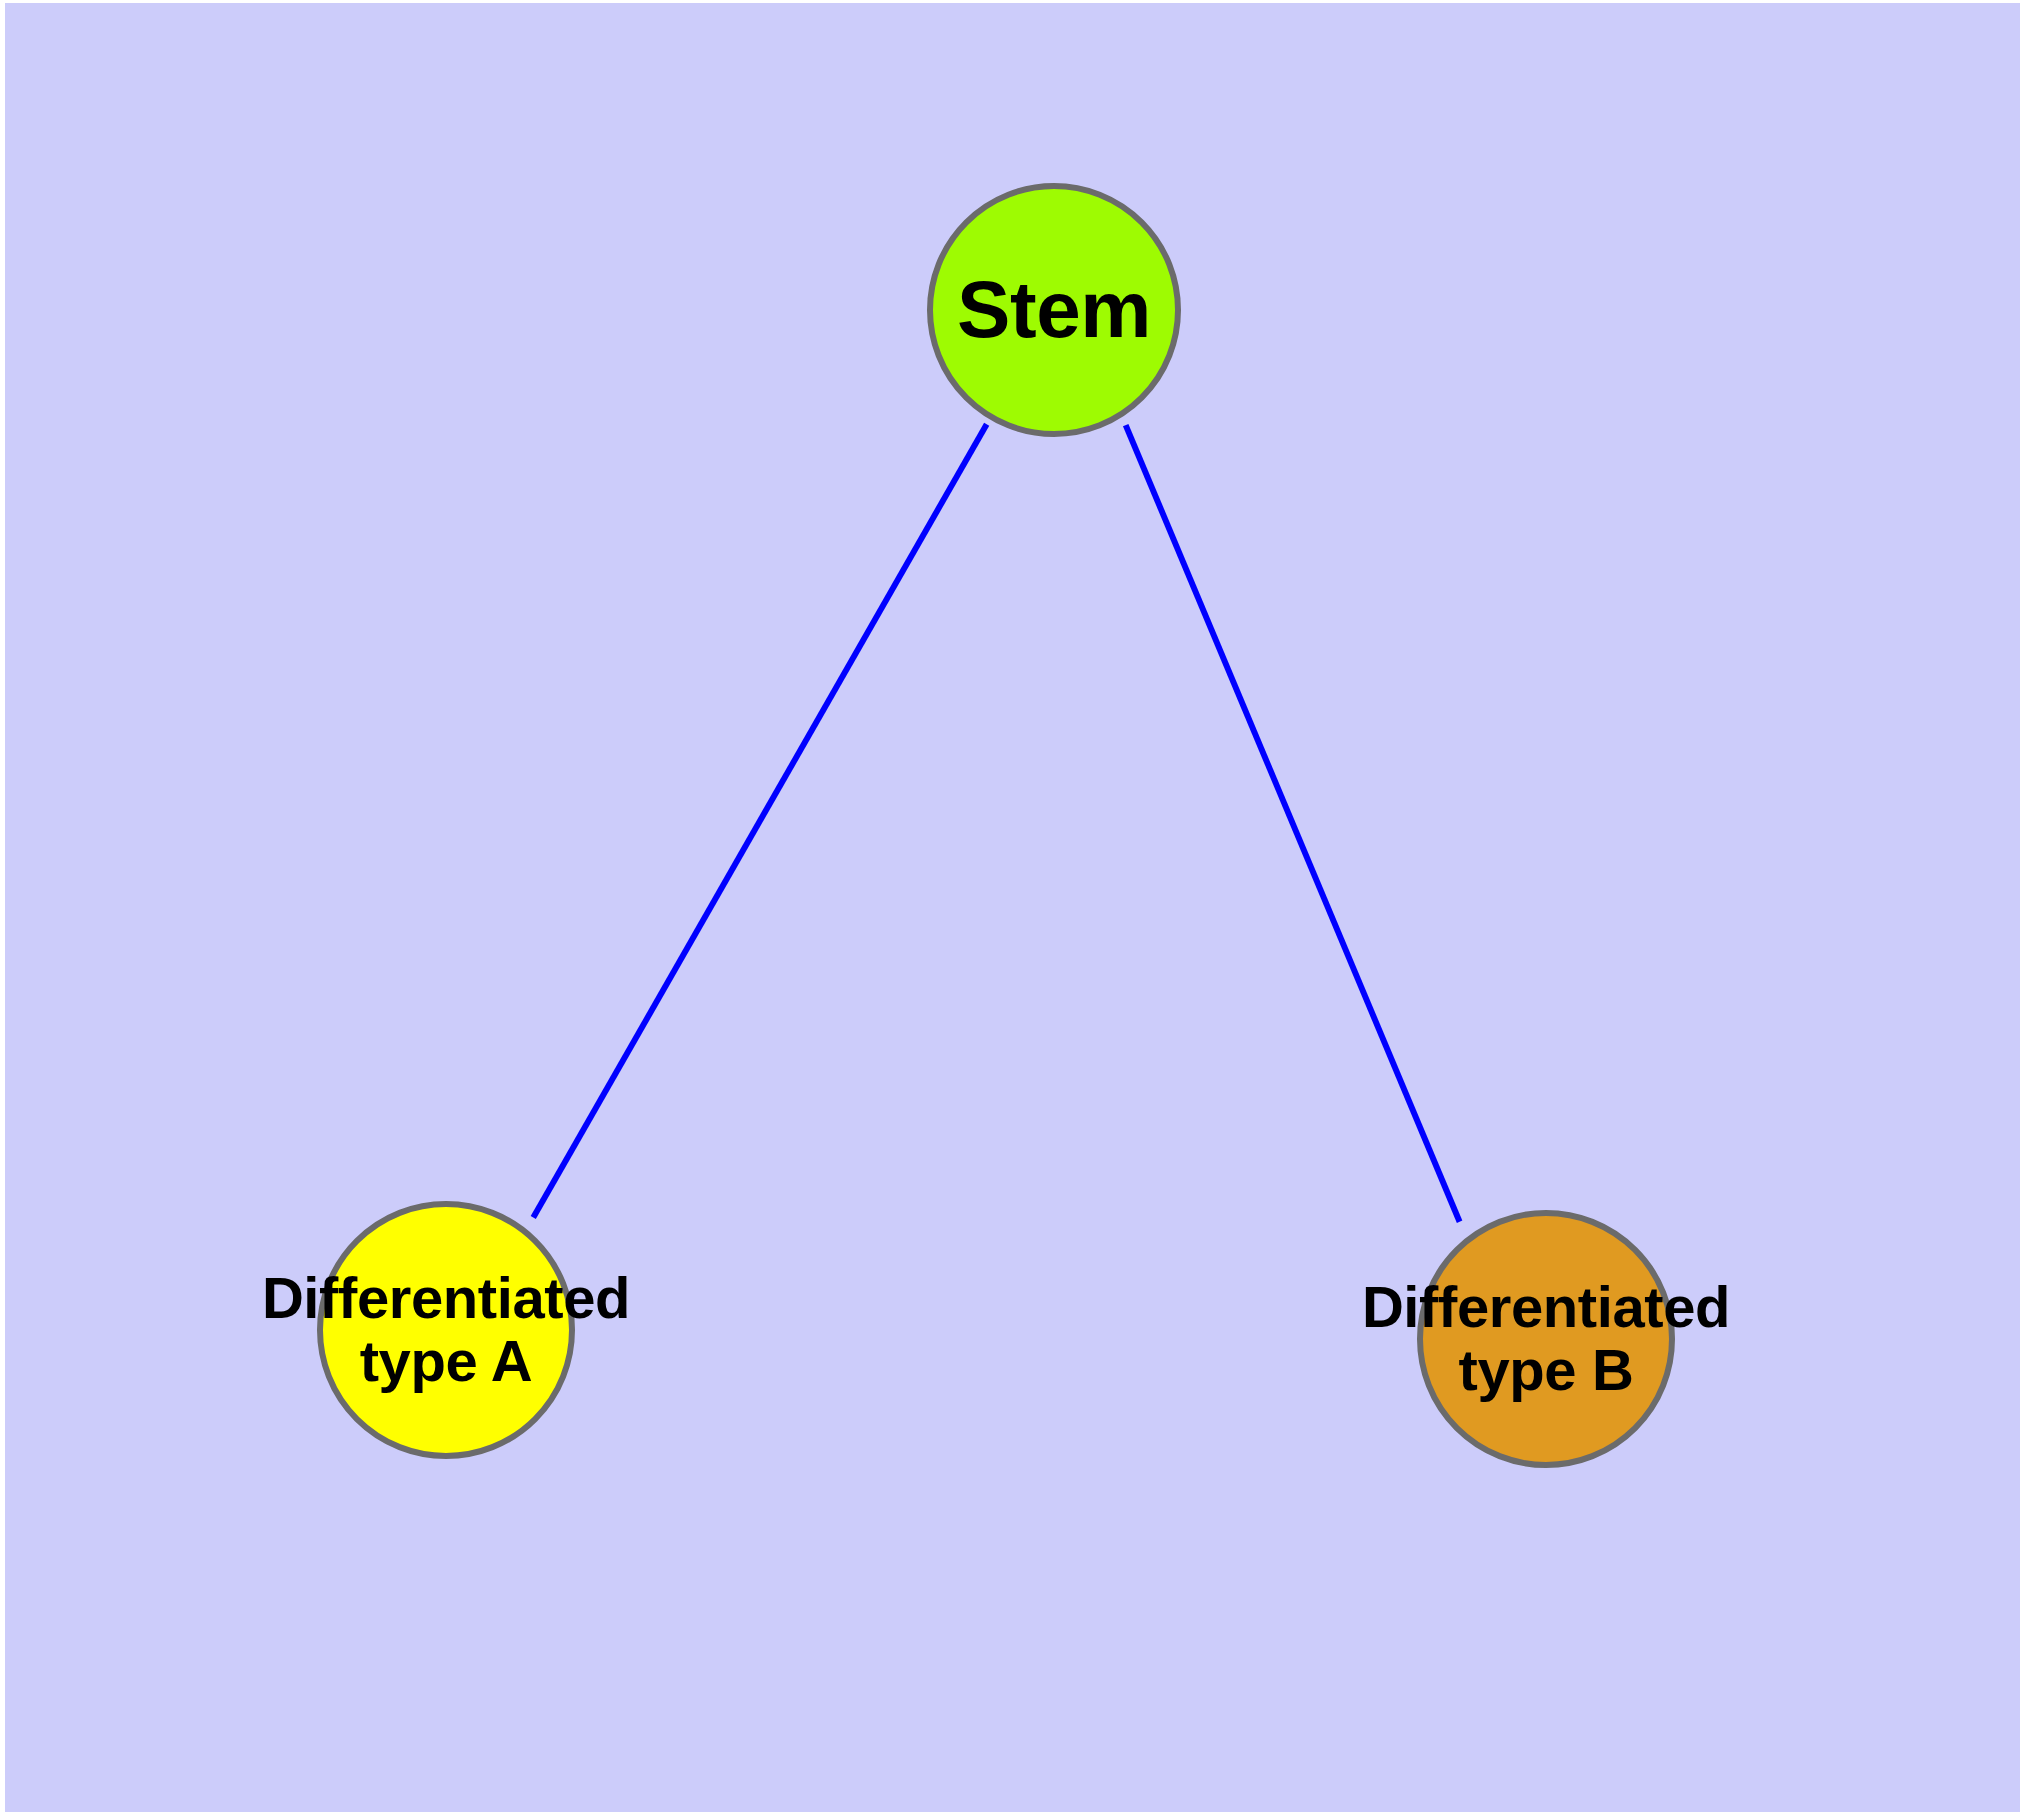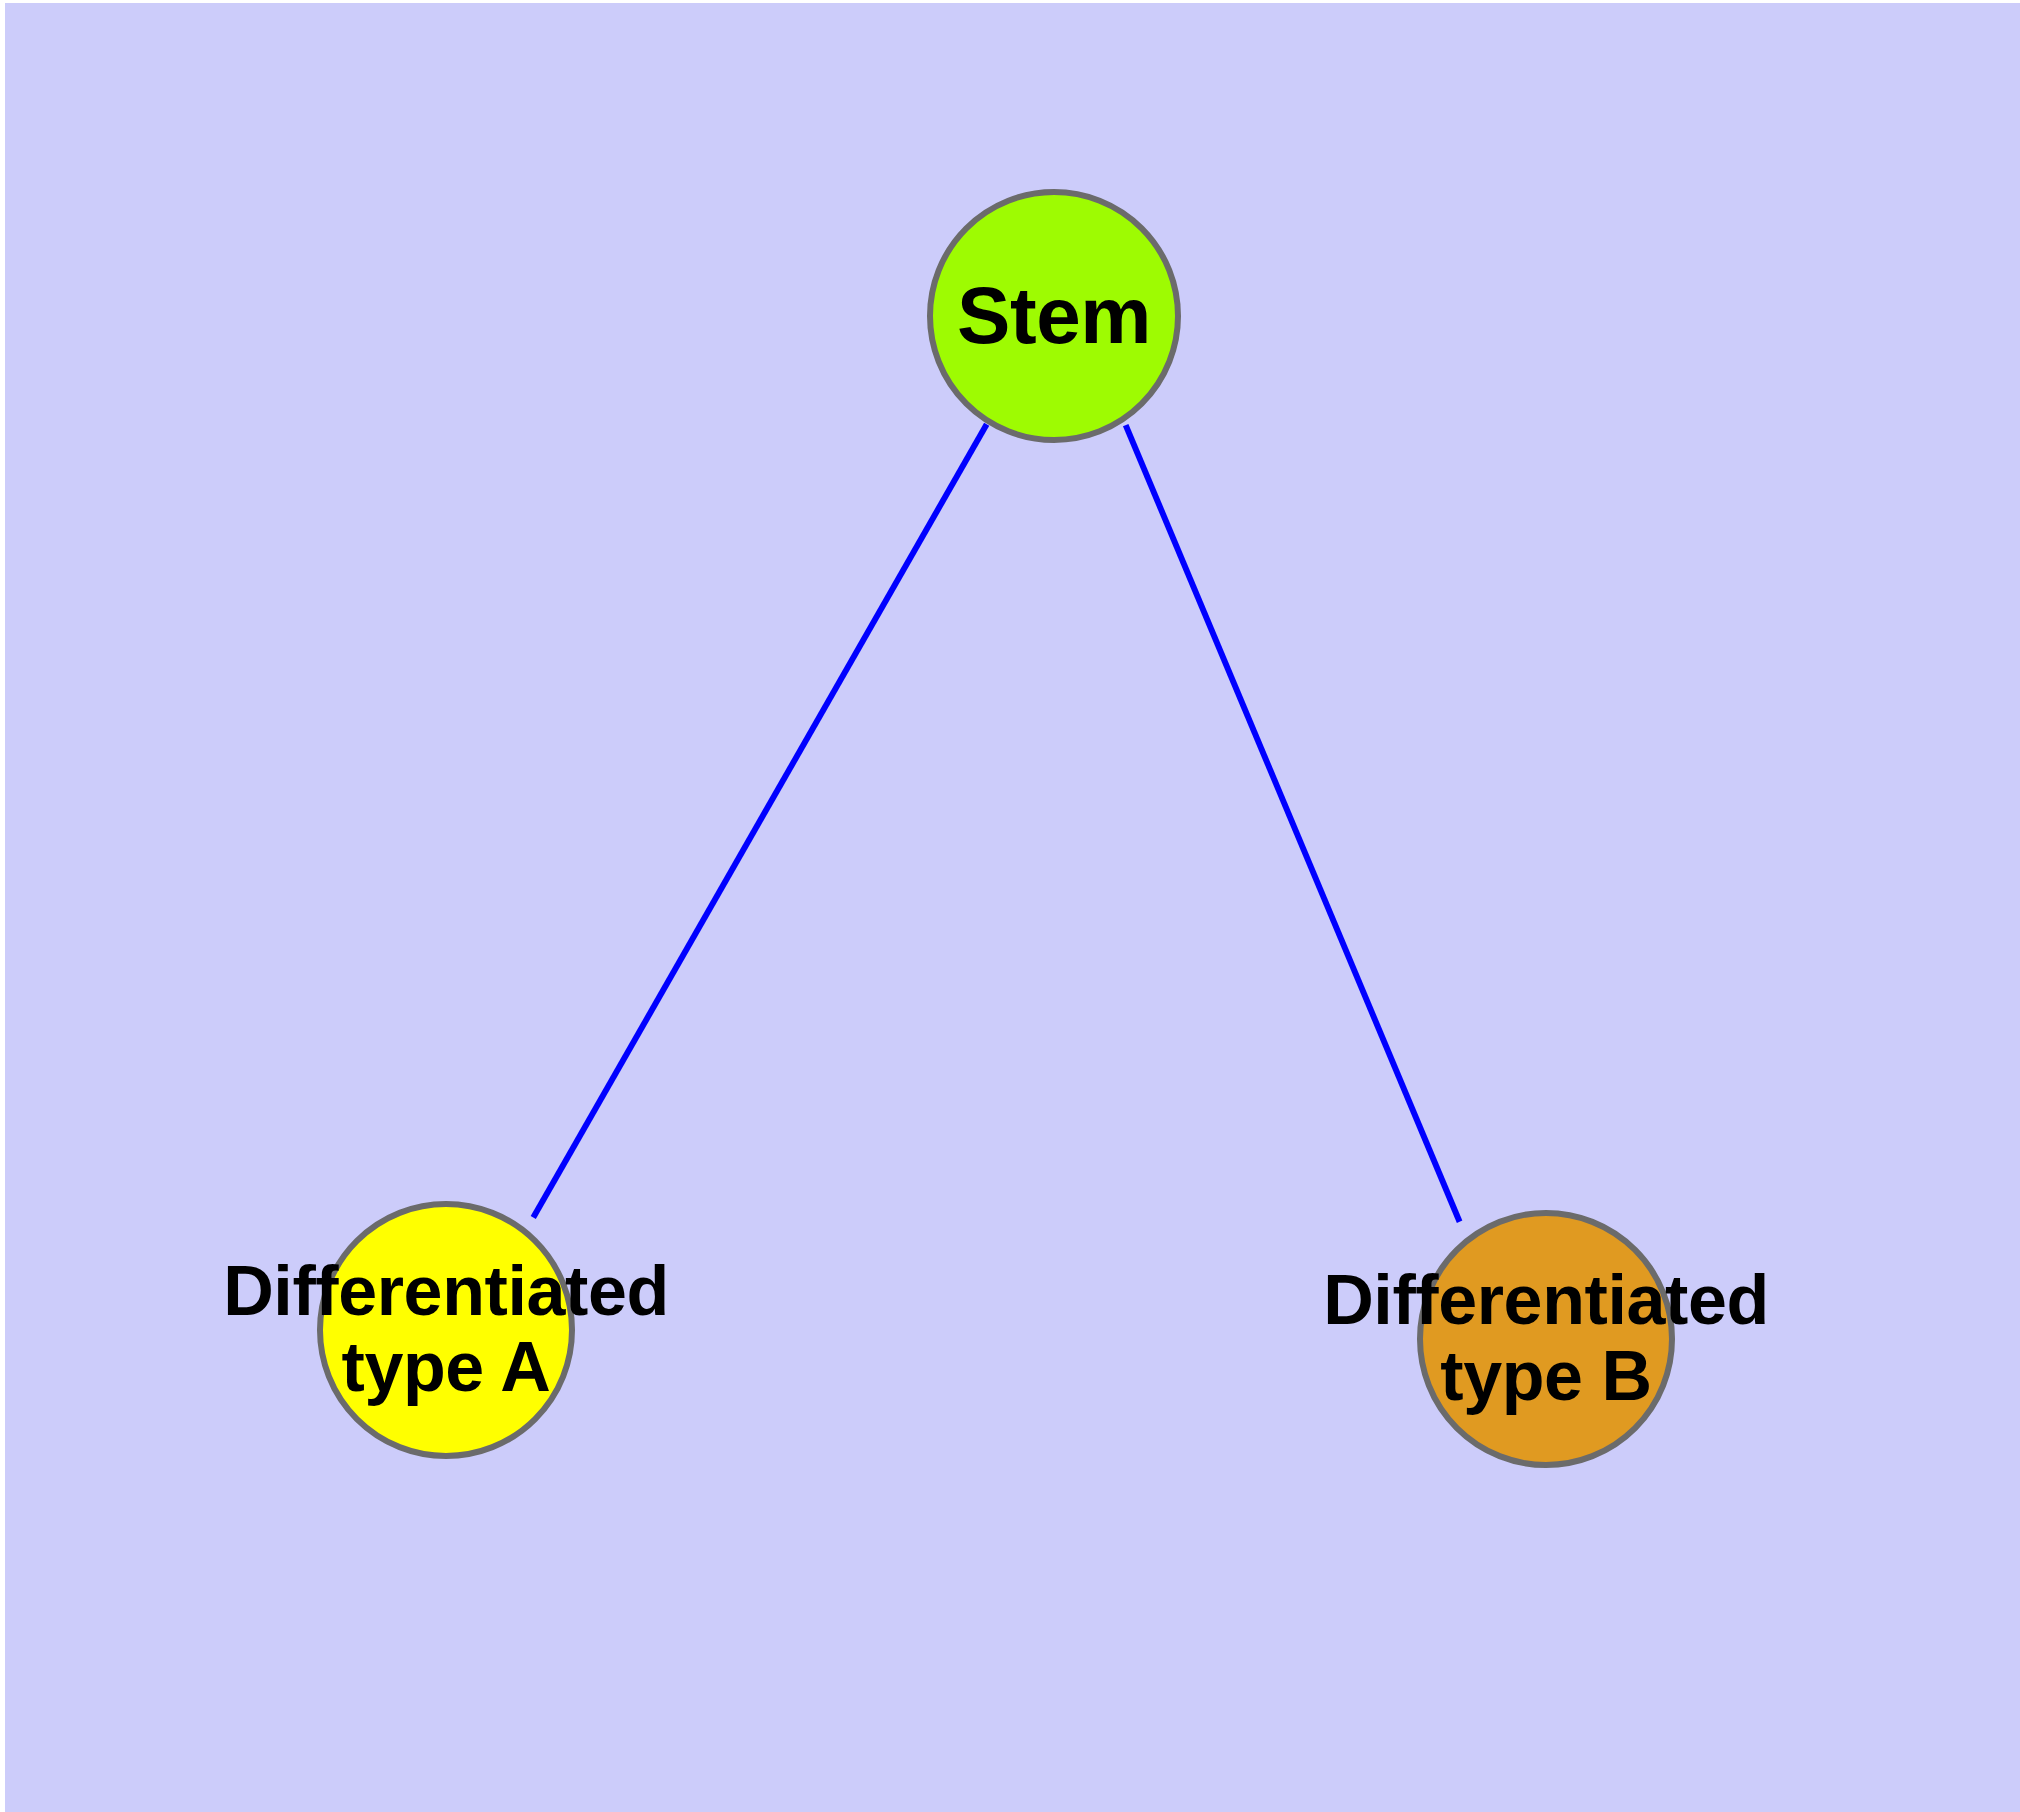--- a/index.html
+++ b/index.html
@@ -64,7 +64,7 @@
     <line x1="1322" y1="498" x2="1716" y2="1438" stroke="#0000ff" stroke-width="7" stroke-linecap="butt"></line>
   </svg>
 
-  <div class="graph-node" style="left:922px; top:186px; width:254px; height:254px; background:#9efb02;">
+  <div class="graph-node" style="left:922px; top:180px; width:254px; height:254px; background:#9efb02;">
     <div class="node-label label-stem">Stem</div>
   </div>
 

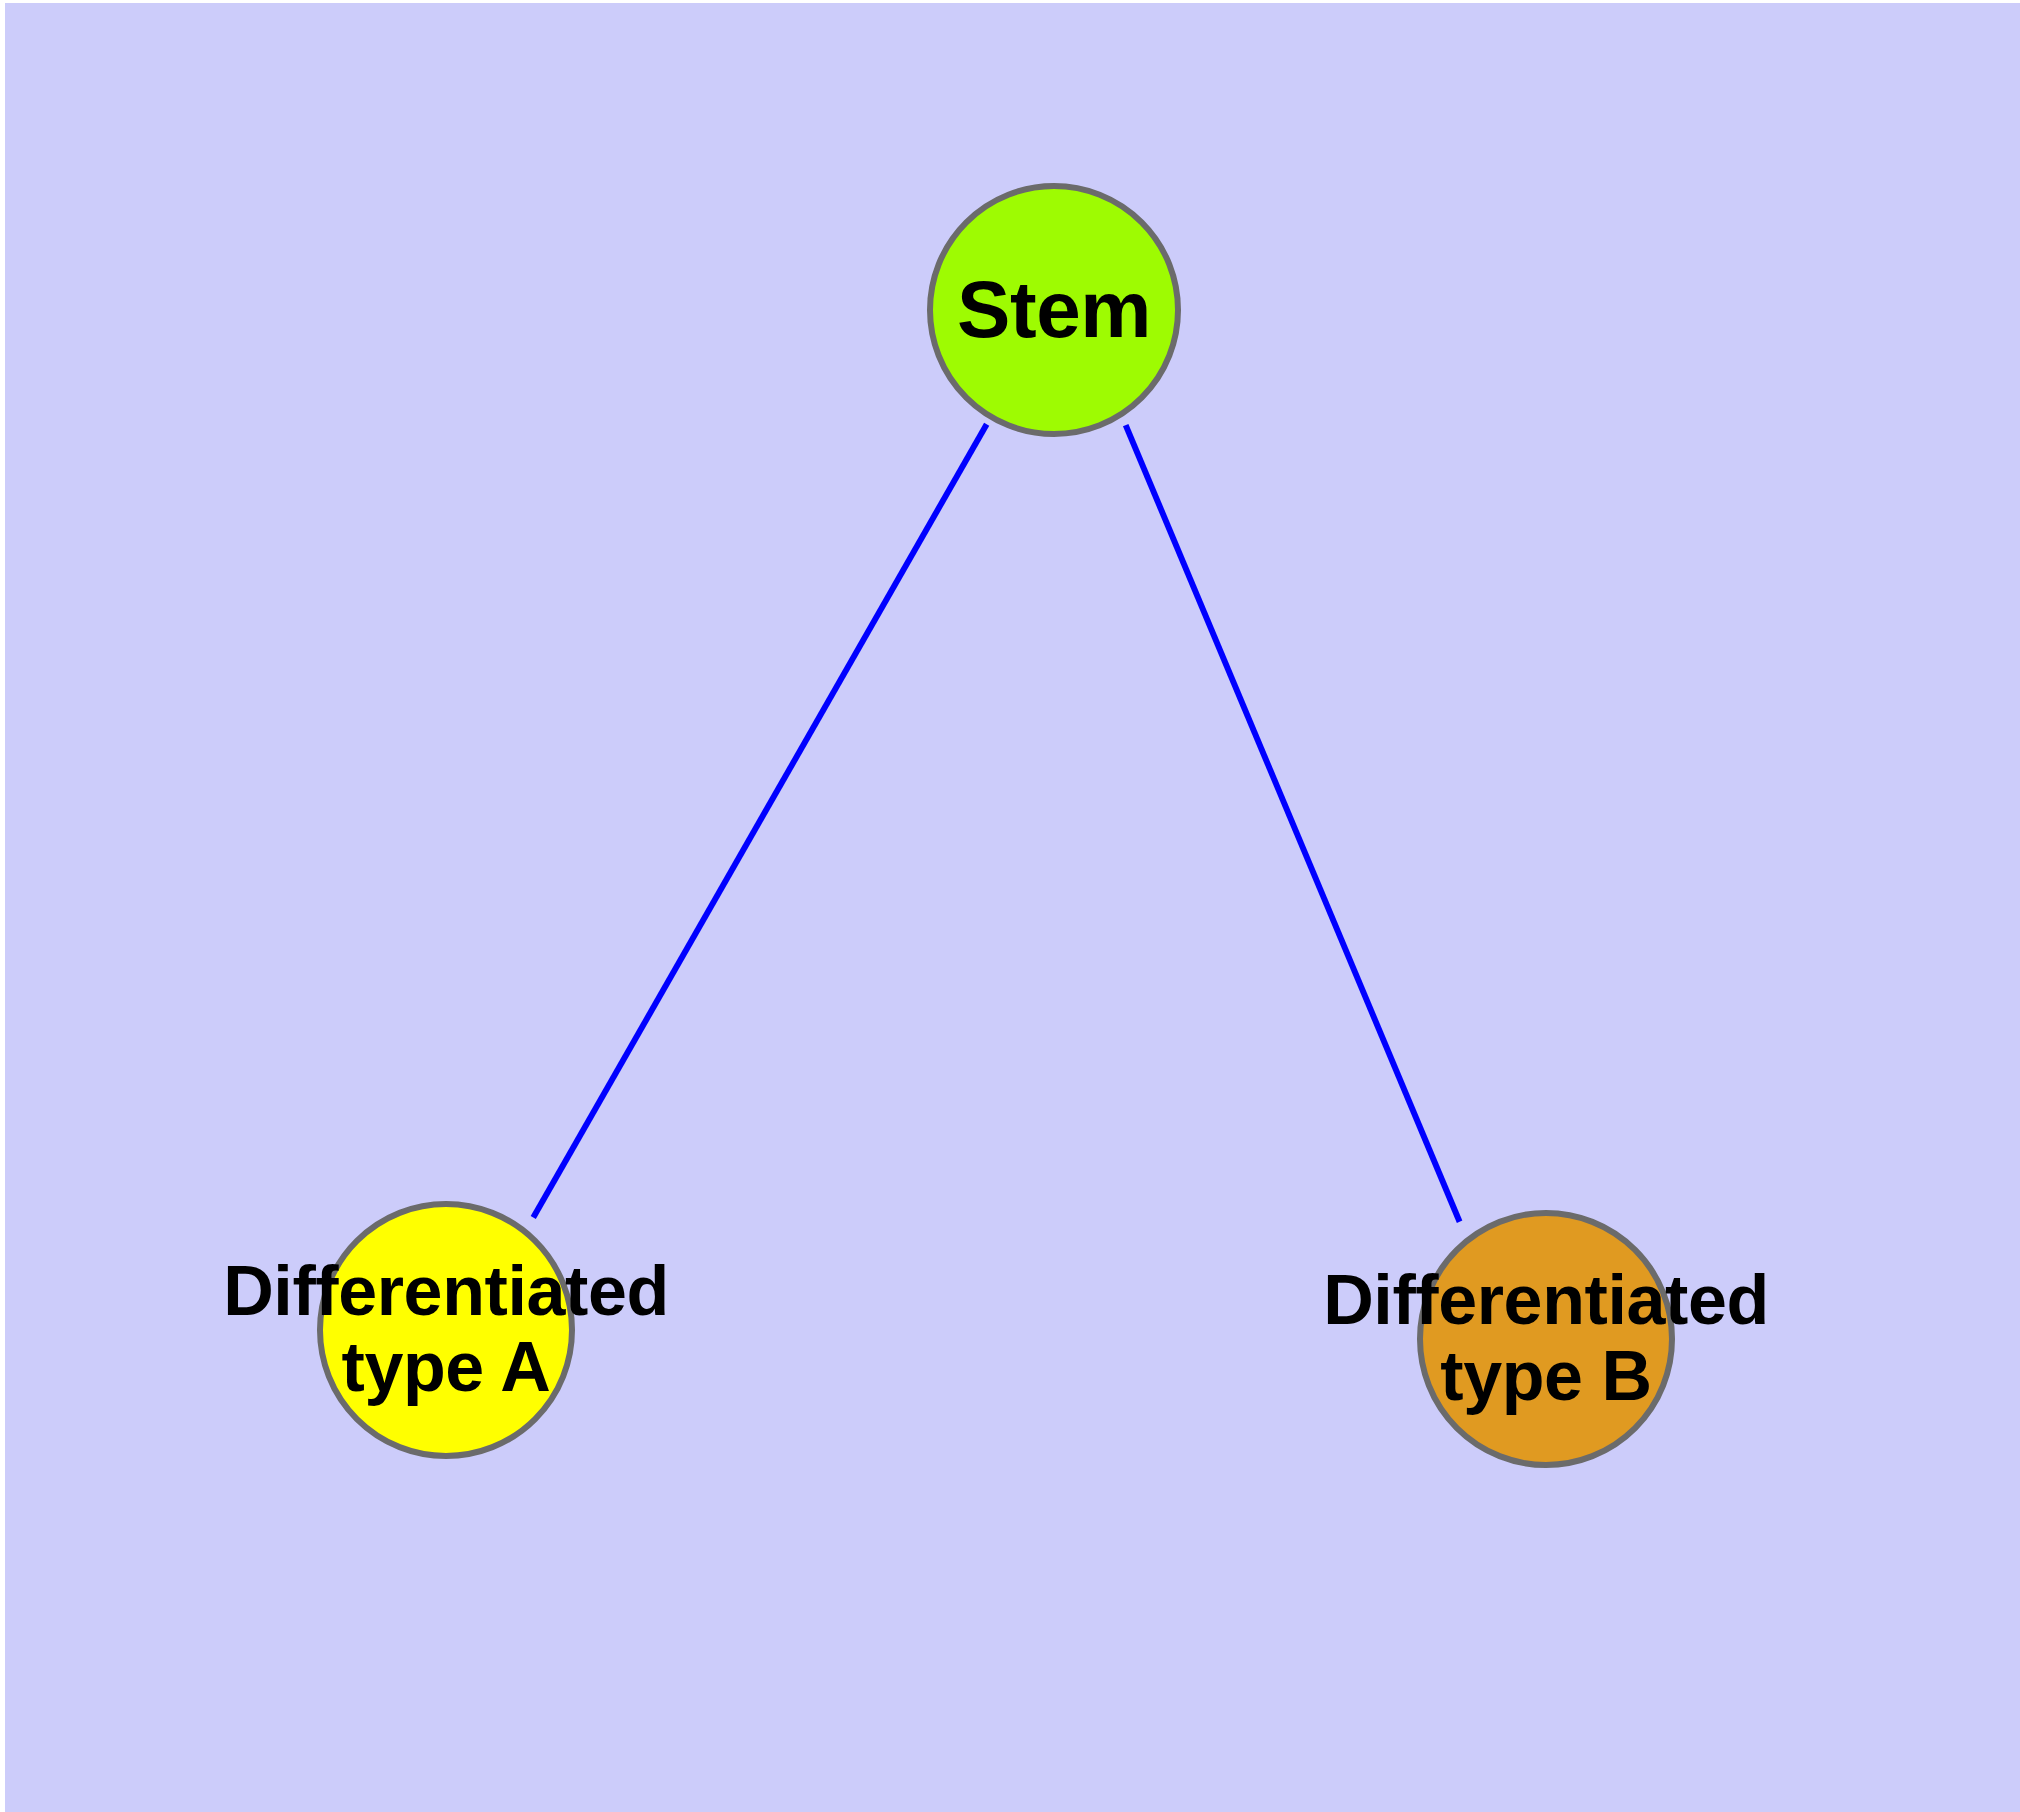--- a/index.html
+++ b/index.html
@@ -52,7 +52,7 @@
     pointer-events: none;
   }
   .label-stem { font-size: 80px; }
-  .label-wide { font-size: 70px; text-align: center; }
+  .label-wide { font-size: 58px; text-align: center; }
 </style>
 </head>
 <body>

